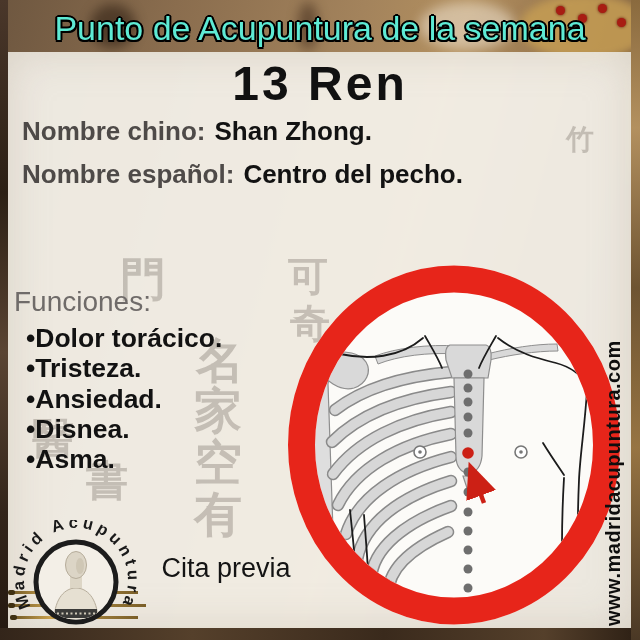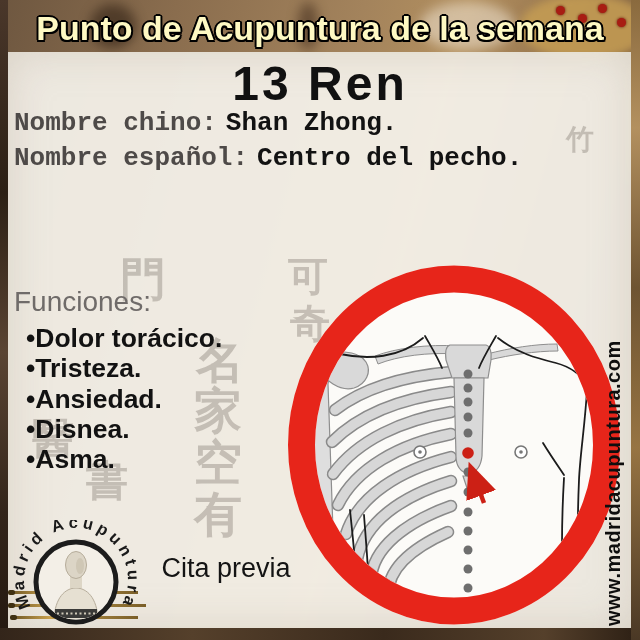--- a/index.html
+++ b/index.html
@@ -29,7 +29,7 @@
   
   .banner{position:absolute;left:8px;top:4px;width:624px;height:48px;z-index:2;
     display:flex;align-items:center;justify-content:center;}
-  .banner span{color:#fef9c3;font-weight:bold;font-size:34px;letter-spacing:0px;white-space:nowrap;
+  .banner span{color:#5eead4;font-weight:normal;font-size:34px;letter-spacing:0px;white-space:nowrap;
     text-shadow:2px 0 0 #000,-2px 0 0 #000,0 2px 0 #000,0 -2px 0 #000,
                 1.5px 1.5px 0 #000,-1.5px 1.5px 0 #000,1.5px -1.5px 0 #000,-1.5px -1.5px 0 #000;}
 

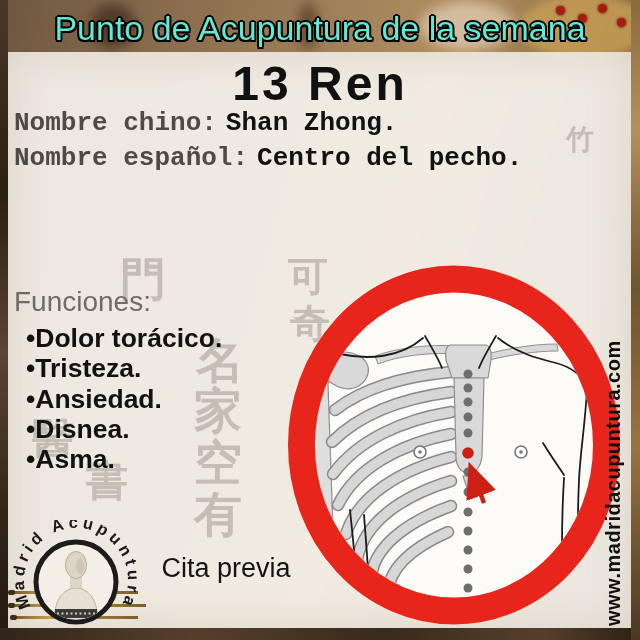--- a/index.html
+++ b/index.html
@@ -42,7 +42,7 @@
     font-size:48px;font-weight:bold;letter-spacing:3px;color:#111;}
   .fields{position:absolute;left:14px;top:106px;width:614px;z-index:4;
     font-size:26px;line-height:35px;font-weight:bold;color:#121212;}
-  .fields p{margin:0;font-family:Liberation Mono, monospace;}
+  .fields p{margin:8px;}
   .lbl{color:#4e4a48;margin-right:9px;}
   .func-head{position:absolute;left:14px;top:286px;z-index:4;
     font-size:28px;font-weight:normal;color:#6f6b69;}

